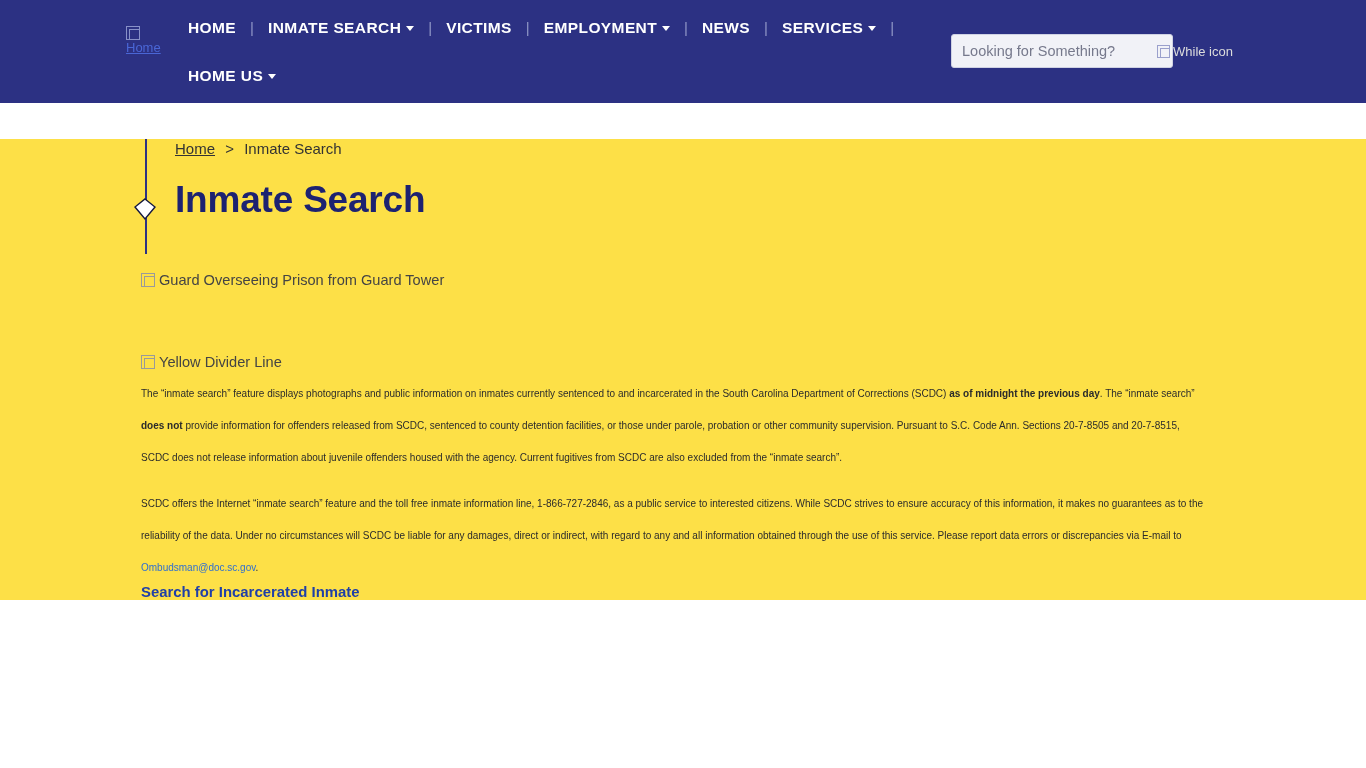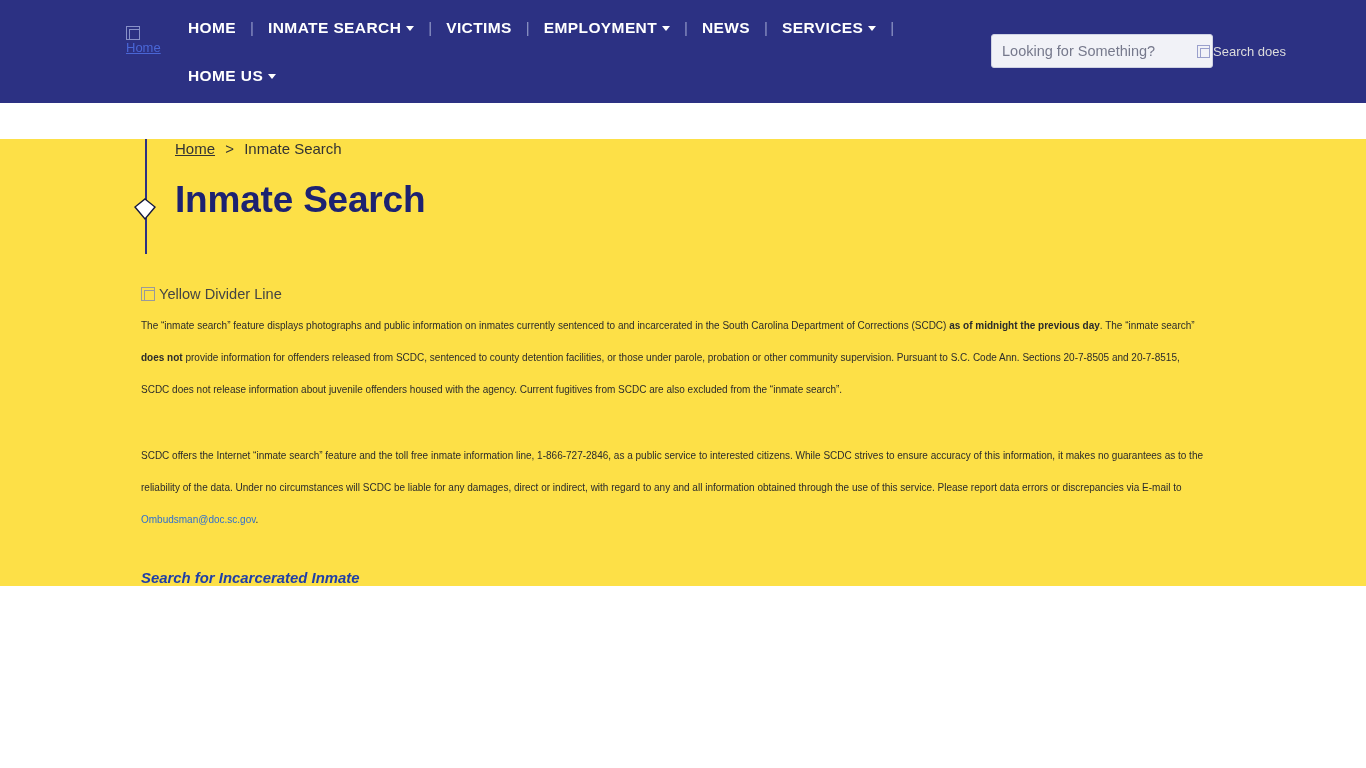--- a/index.html
+++ b/index.html
@@ -104,7 +104,6 @@
     padding: 0 10px;
     font-family: "Liberation Sans", sans-serif;
     outline: none;
-    margin-left: 40px;
   }
   .search-input::placeholder { color: #76798c; }
   .search-icon-broken {

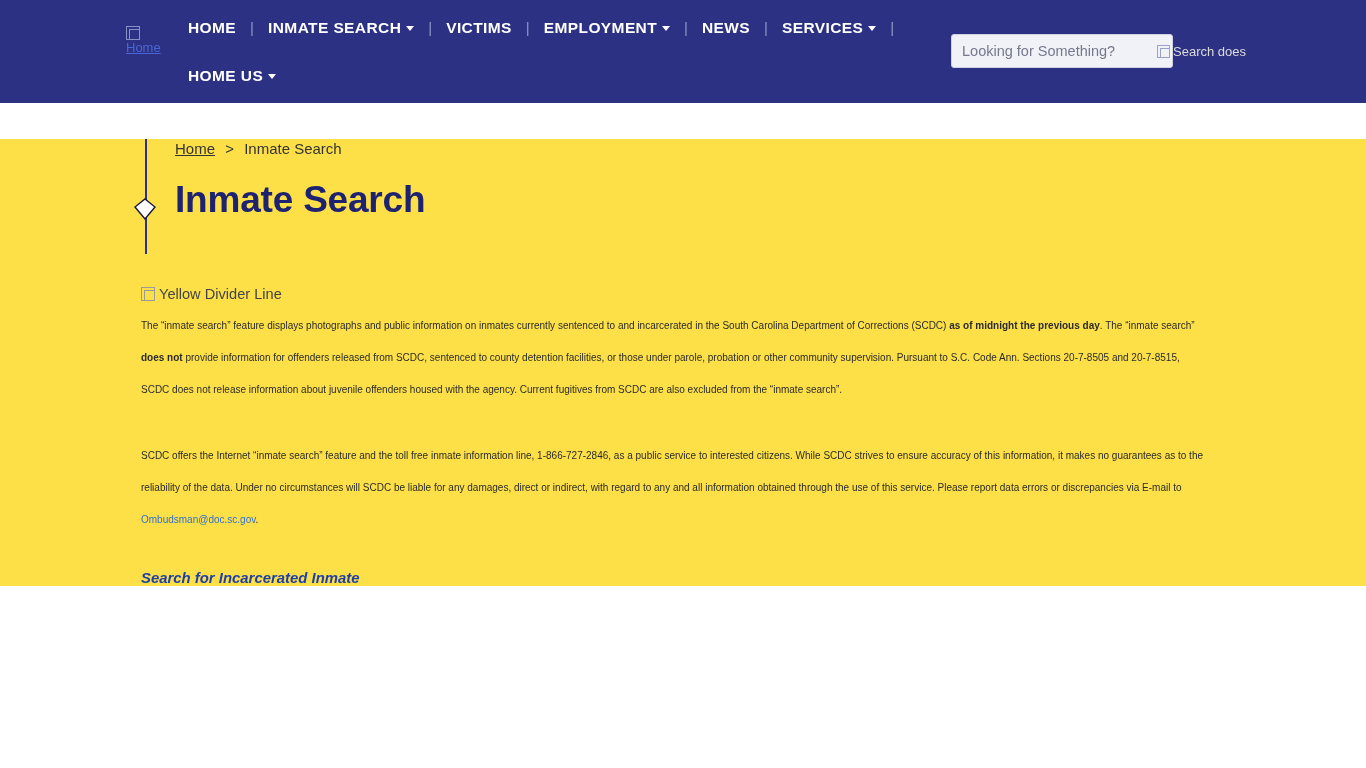--- a/index.html
+++ b/index.html
@@ -257,7 +257,7 @@
     <input class="search-input" type="text" placeholder="Looking for Something?" style="">
     <span class="search-icon-broken">
       <span class="brokenimg"></span>
-        <span class="search-icon-label">Search does</span>
+        <span class="search-icon-label">While icon</span>
     </span>
   </div>
 </div>

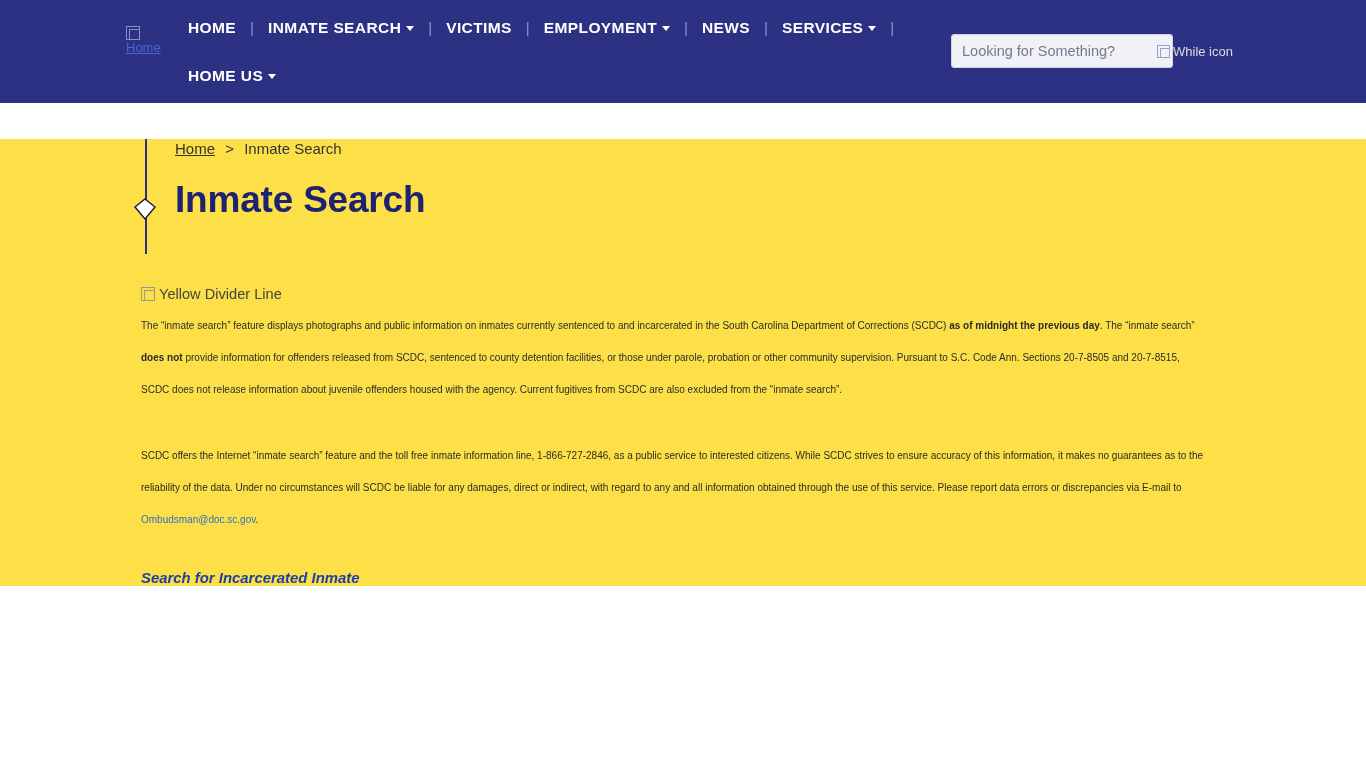--- a/index.html
+++ b/index.html
@@ -281,6 +281,10 @@
 
   <div class="body-area">
 
+    <div class="broken-image-line">
+      <span class="brokenimg"></span>
+        <span>Guard Overseeing Prison from Guard Tower</span>
+    </div>
 
     <div class="broken-image-line divider-line">
       <span class="brokenimg"></span>

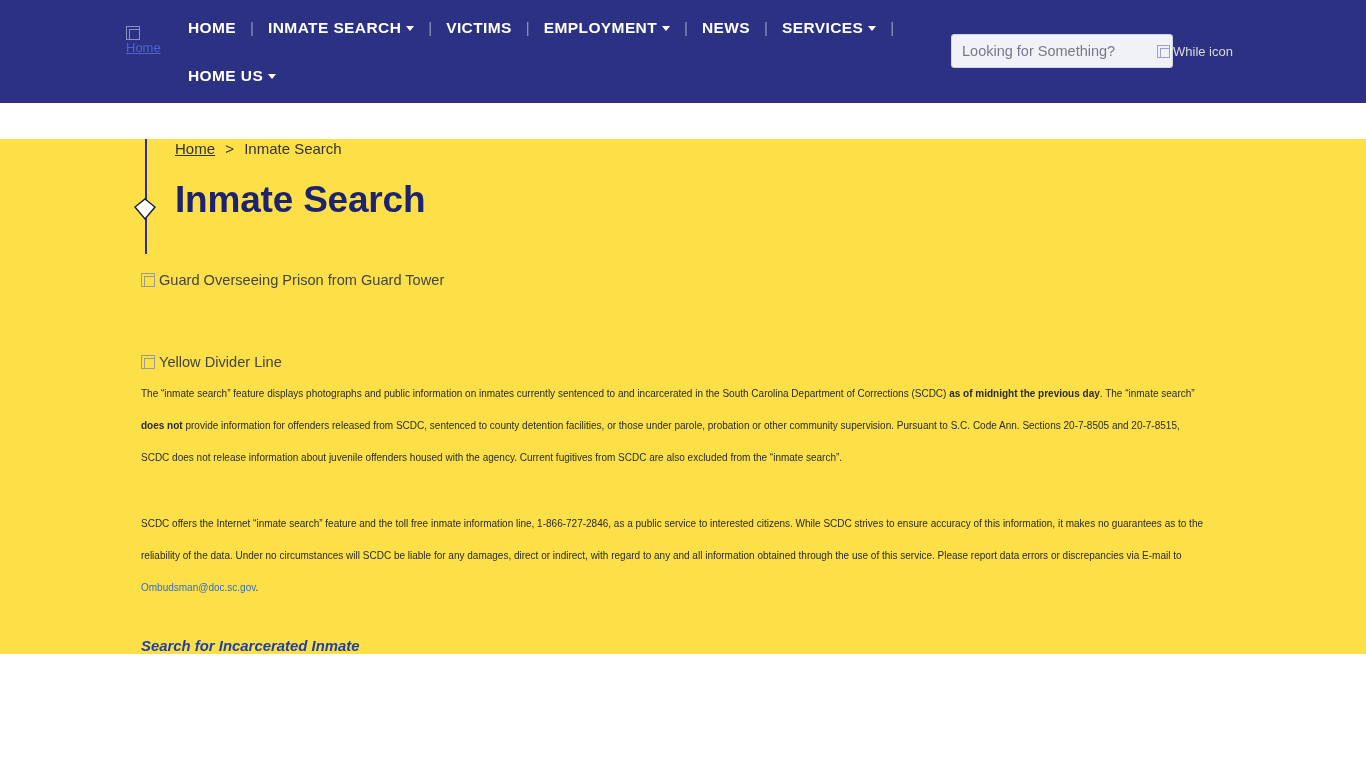--- a/index.html
+++ b/index.html
@@ -209,7 +209,7 @@
     line-height: 32px;
     margin: 8px 0 0 0;
   }
-  .para.second { margin-top: 34px; }
+  .para.second { margin-top: 14px; }
   .para b { font-weight: bold; }
   .para a.mail {
     color: #2f6fd0;

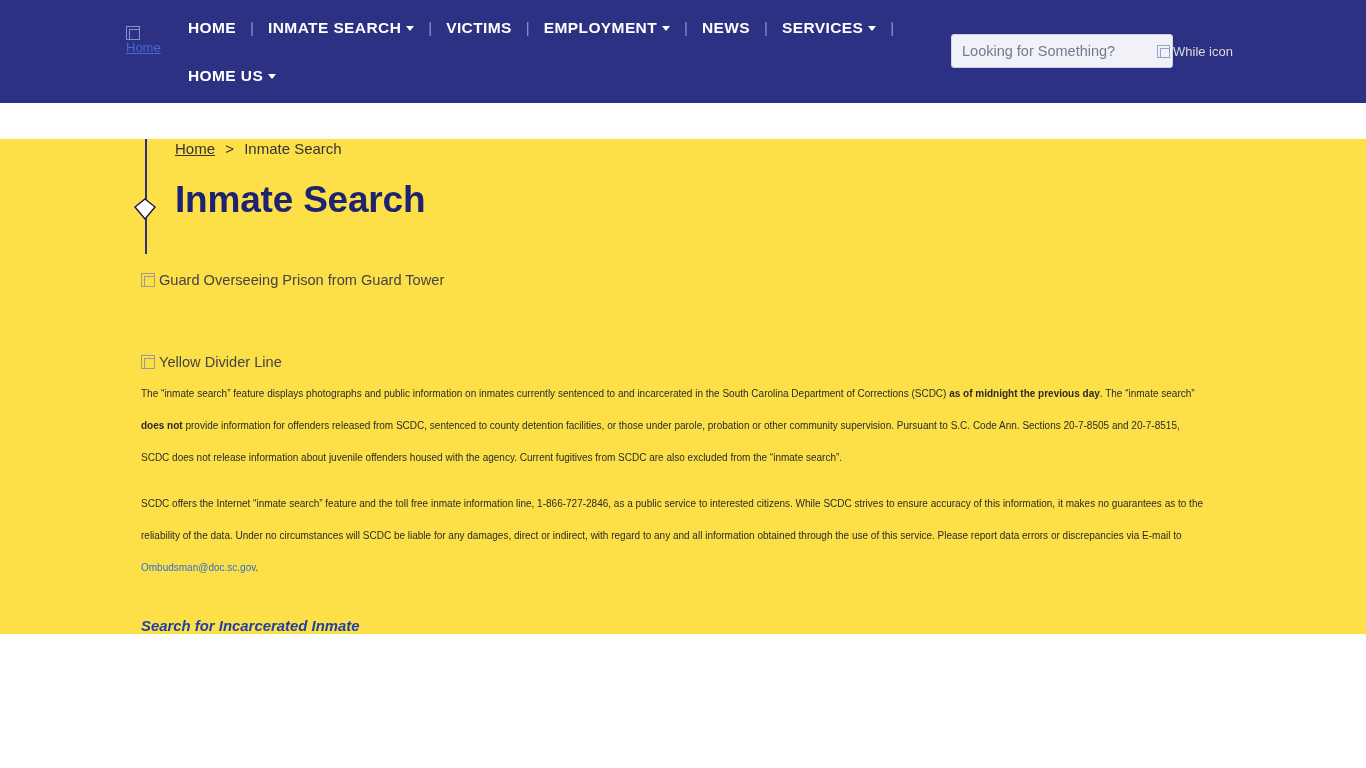--- a/index.html
+++ b/index.html
@@ -217,10 +217,8 @@
   }
 
   .subhead {
-    margin-top: 34px;
     font-size: 14.9px;
     font-weight: bold;
-    font-style: italic;
     color: #1f3fa8;
   }
 </style>

